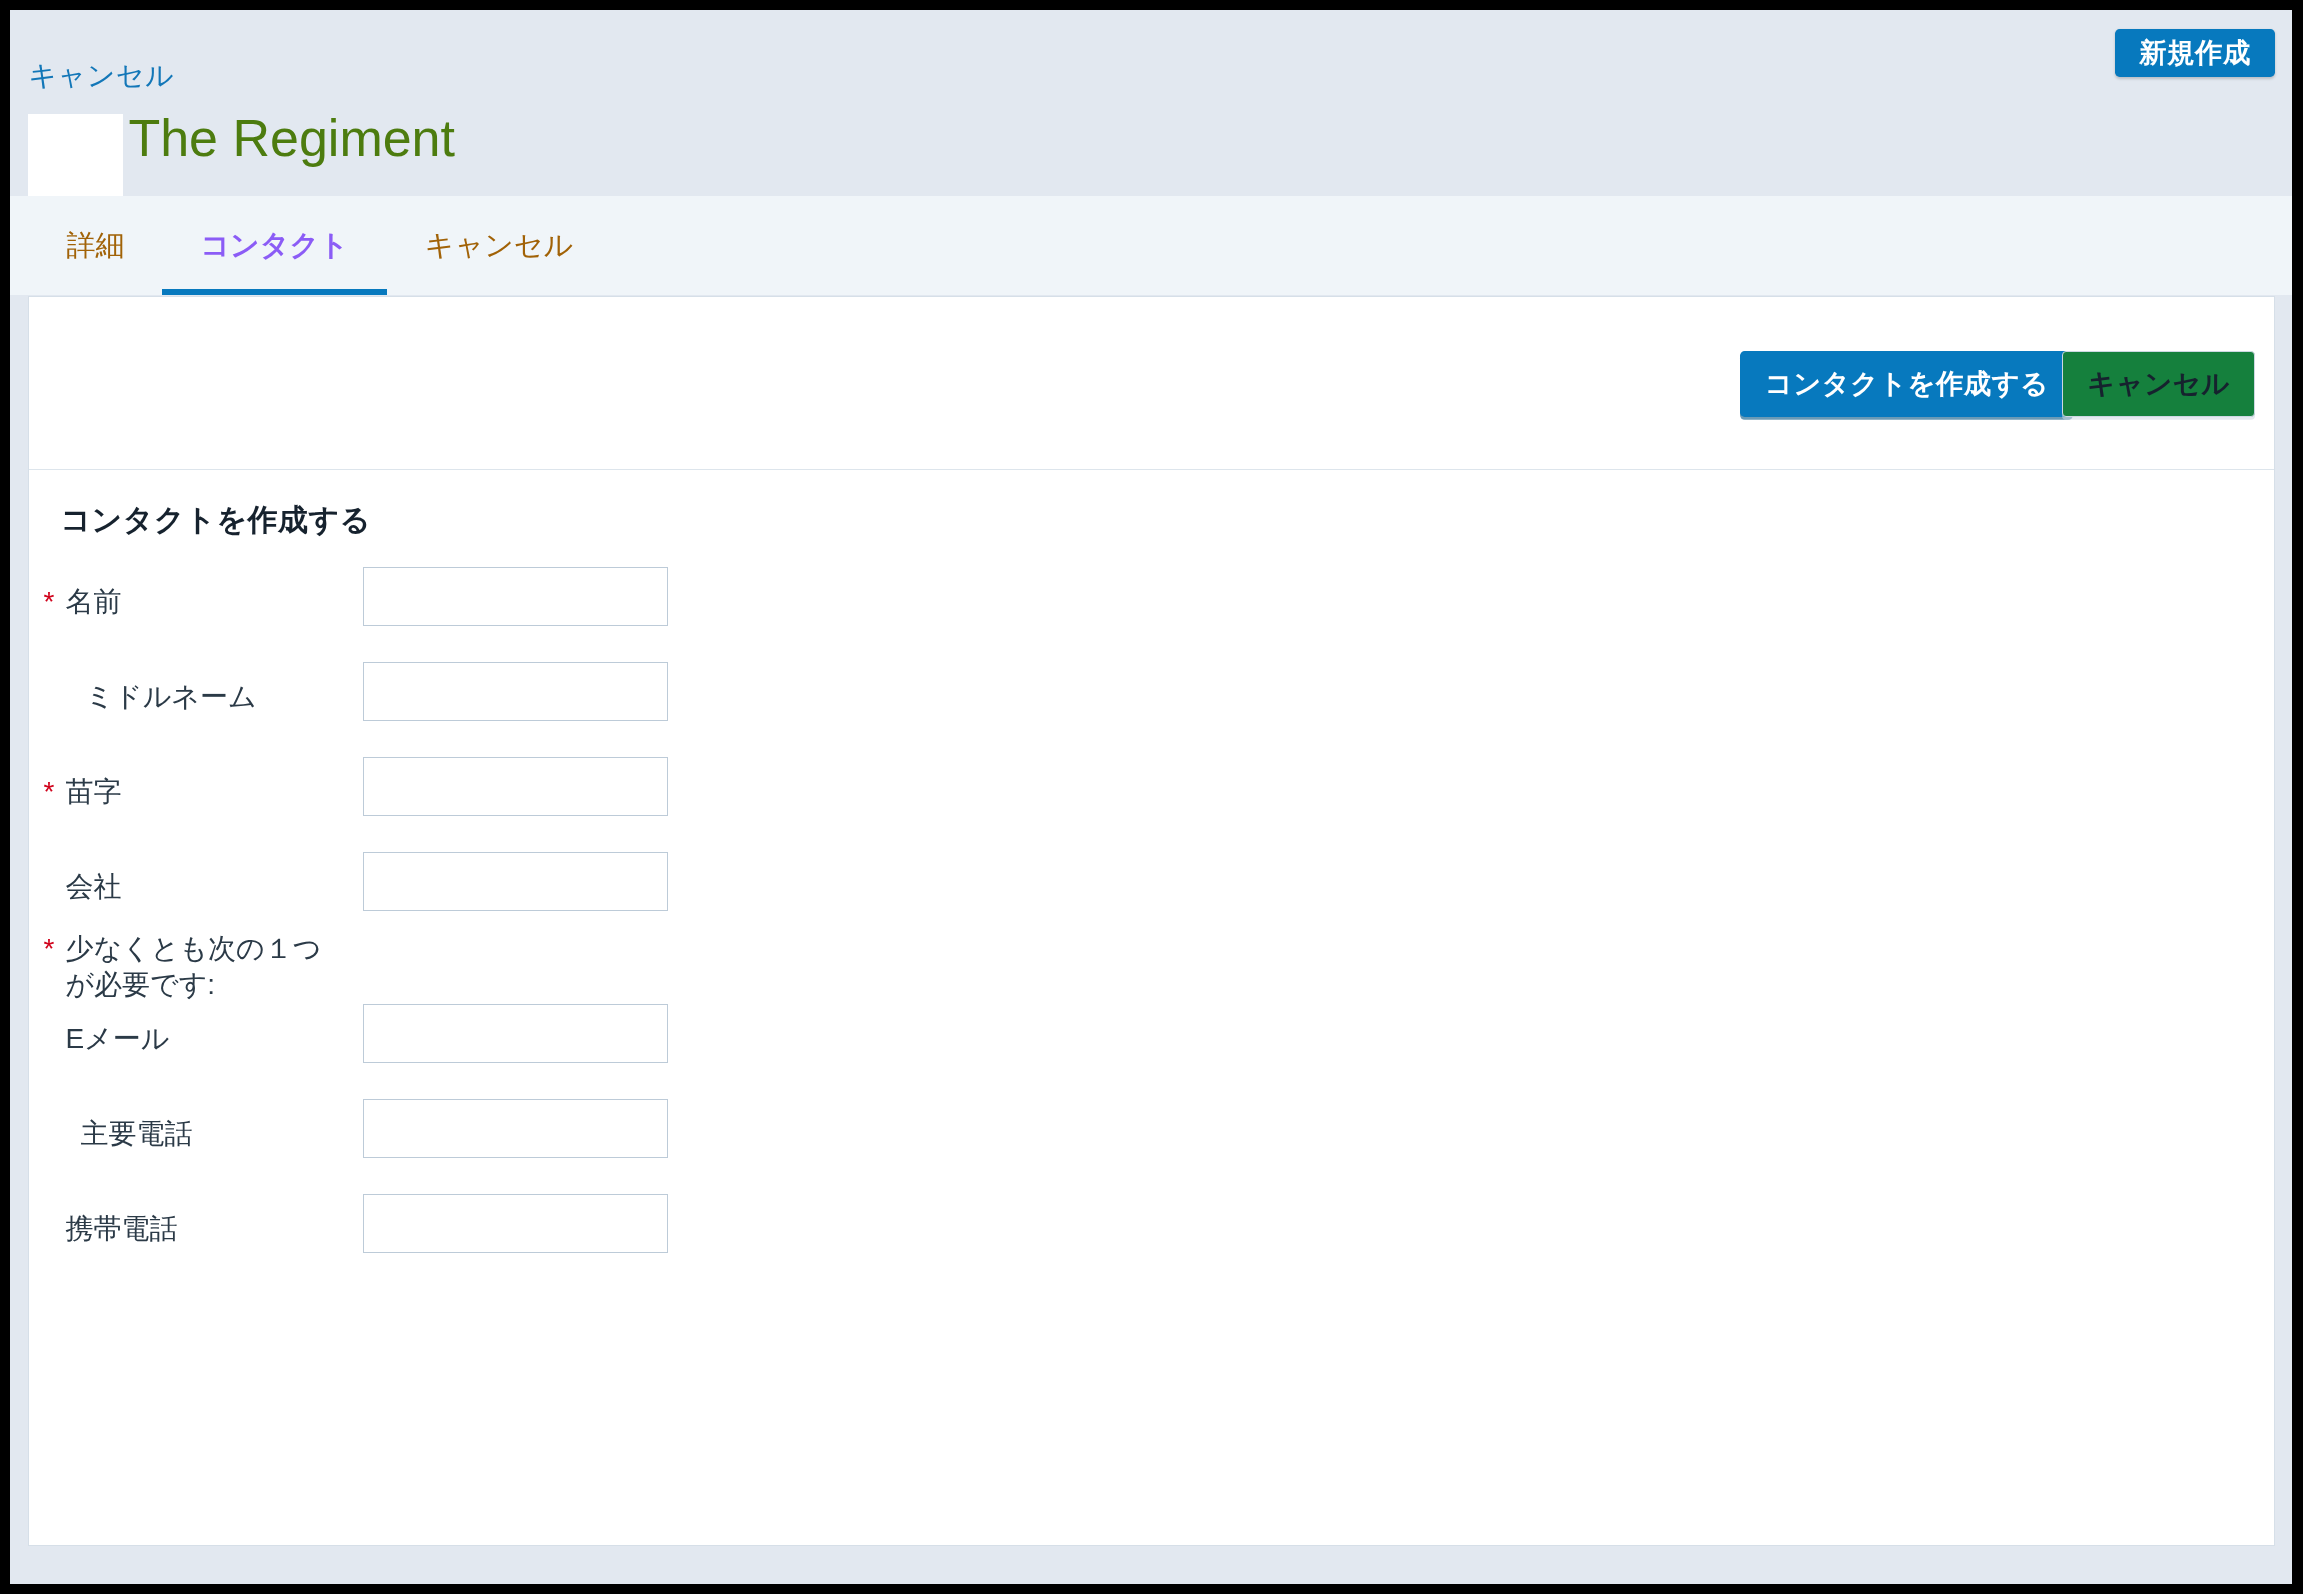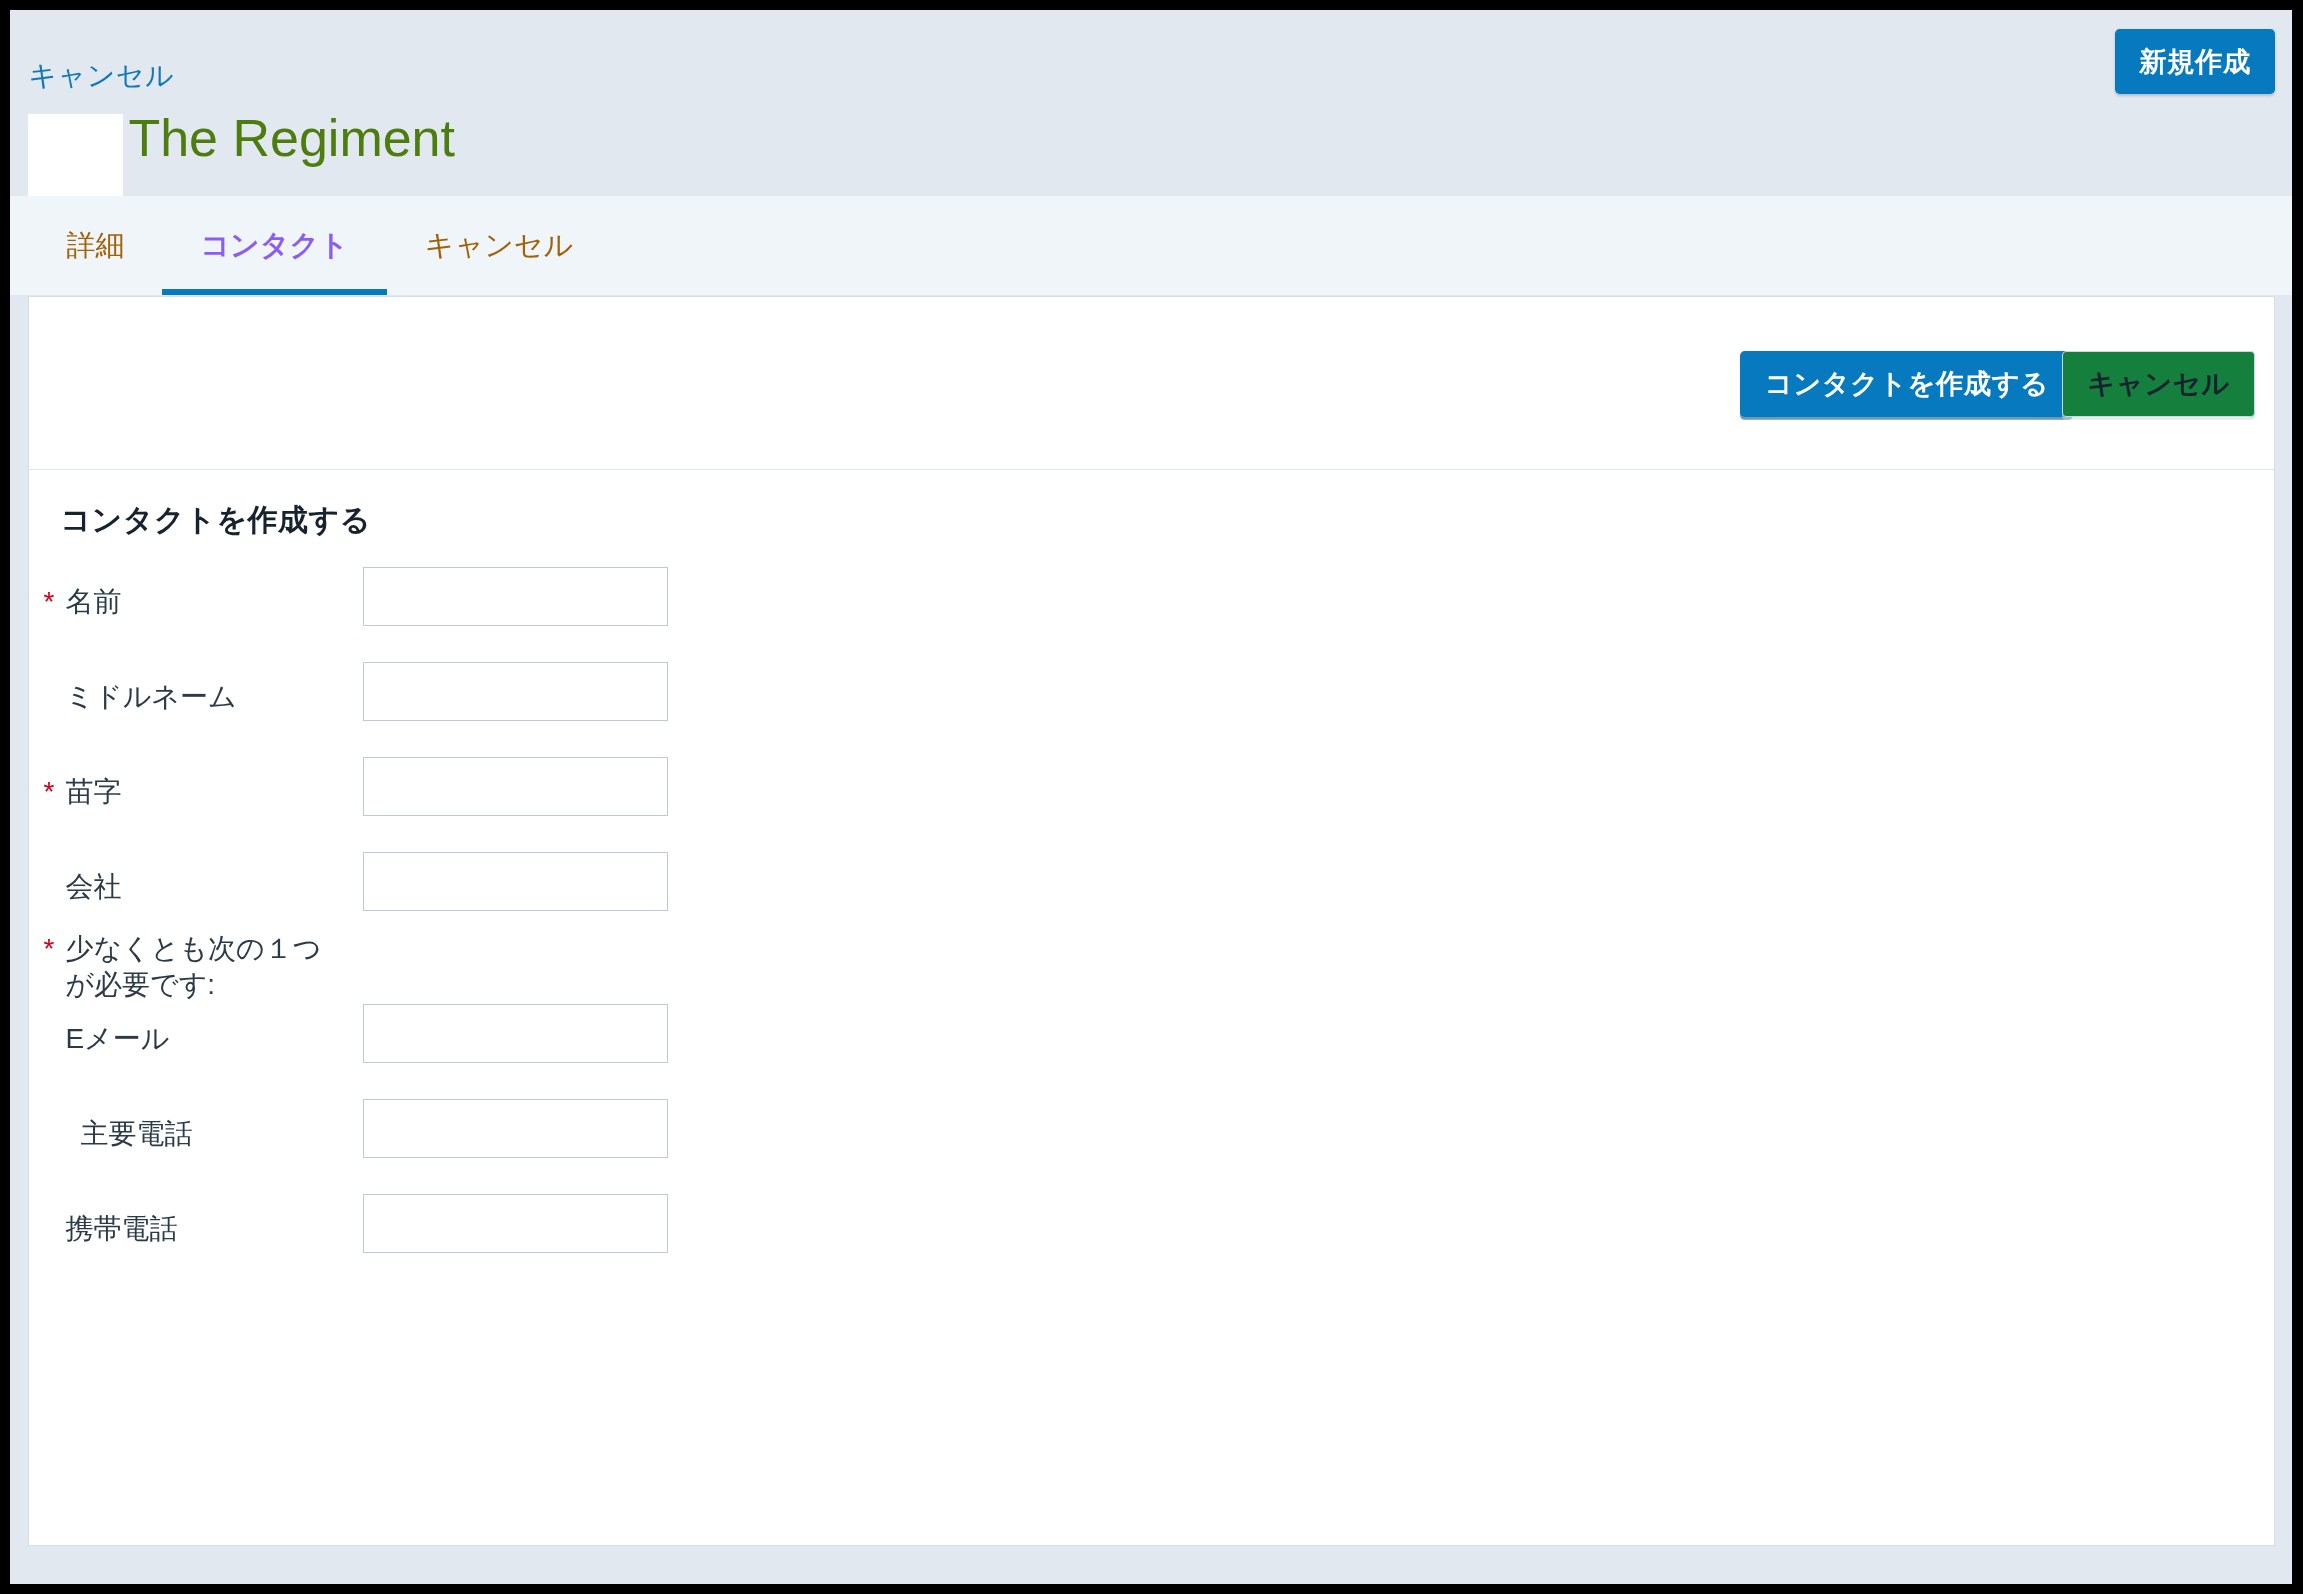--- a/index.html
+++ b/index.html
@@ -52,7 +52,7 @@
     position: absolute;
     right: 17px;
     top: 19px;
-    height: 65px;
+    height: 48px;
     padding: 0 24.6px;
     background: #0779be;
     color: #ffffff;

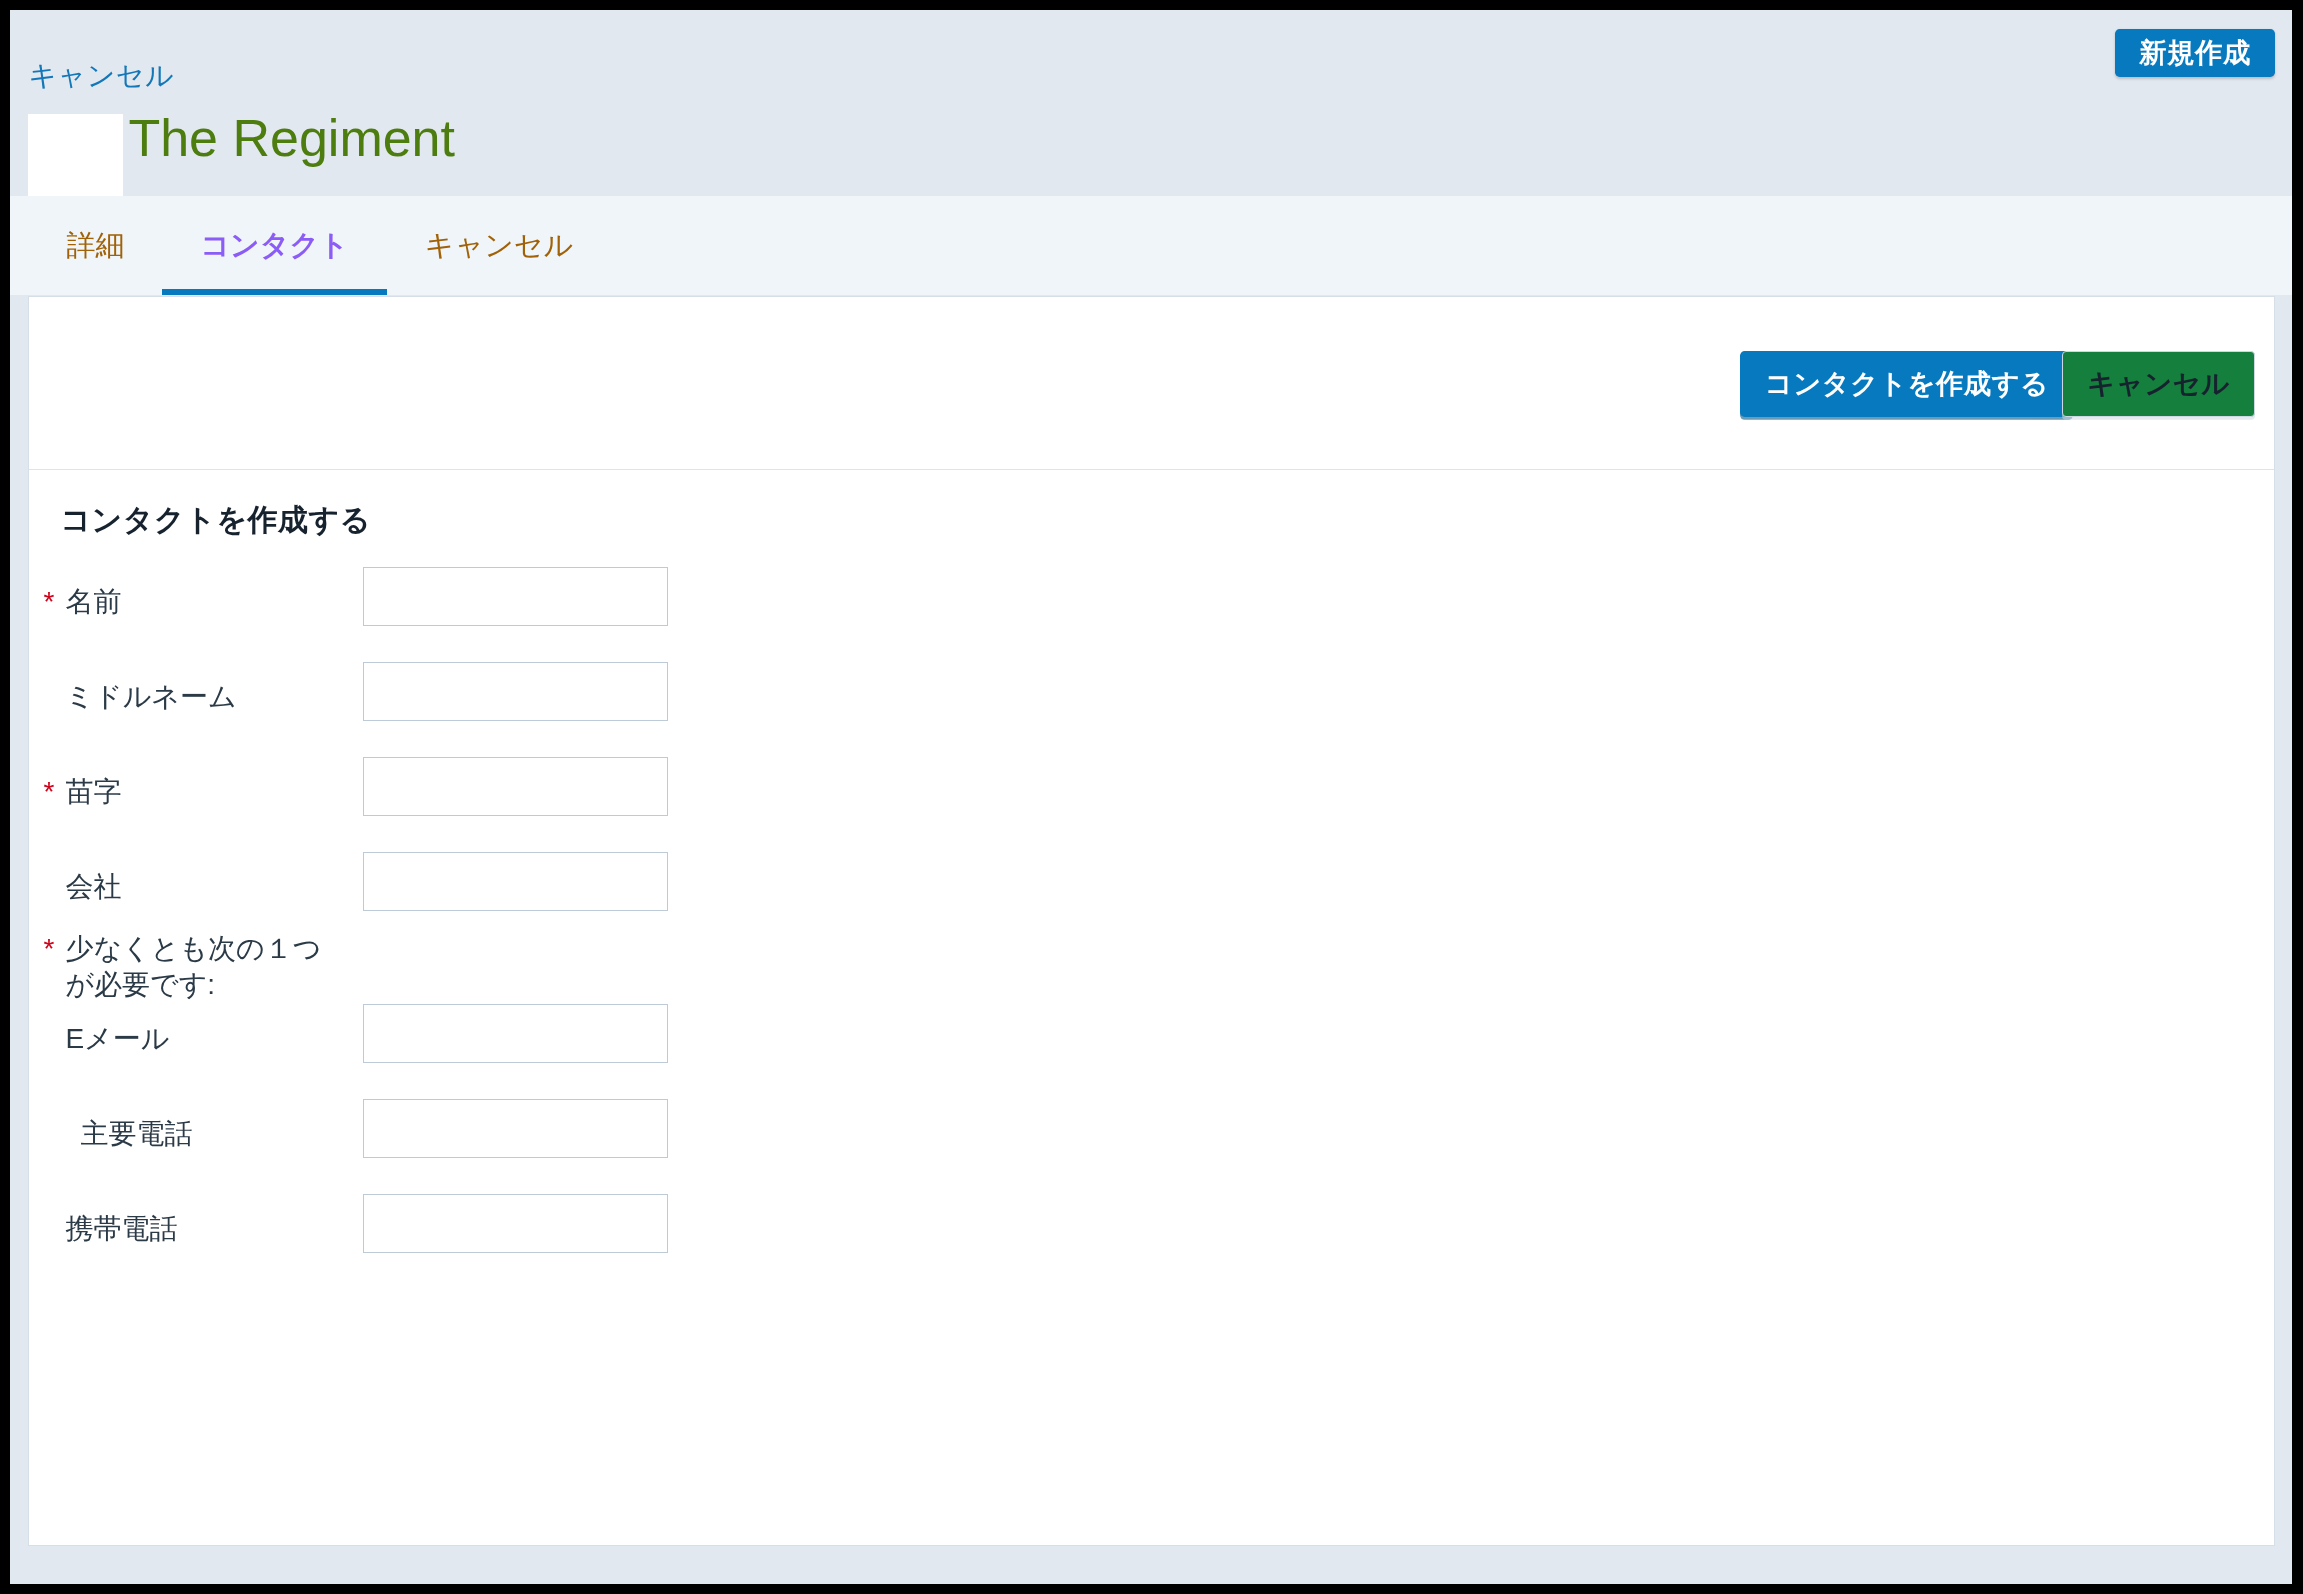--- a/index.html
+++ b/index.html
@@ -249,7 +249,7 @@
   .row-firstname  .field-label { top: 17px; }
   .row-firstname  .field-input { top: 0px; }
 
-  .row-middlename .field-label { top: 17px; }
+  .row-middlename .field-label { top: 17px; margin-left: 20px; }
   .row-middlename .field-input { top: 0px; }
 
   .row-lastname   .field-label { top: 17px; }

